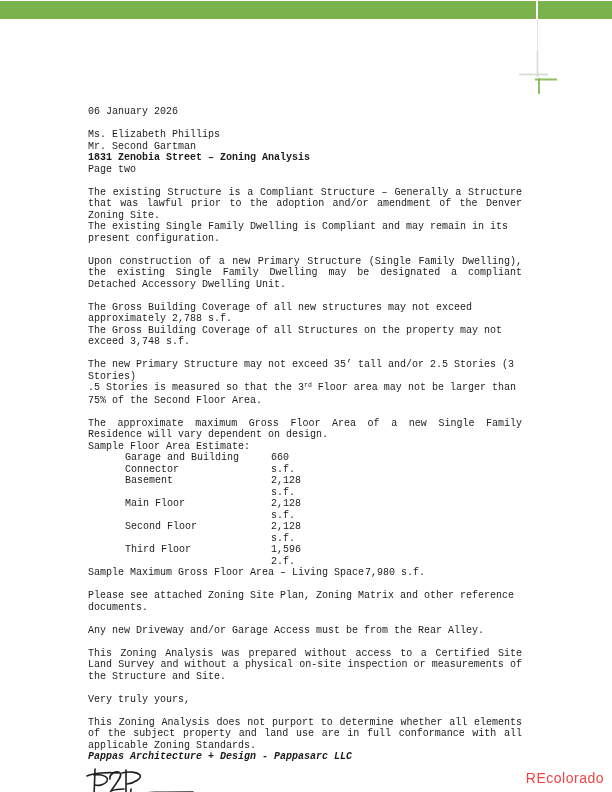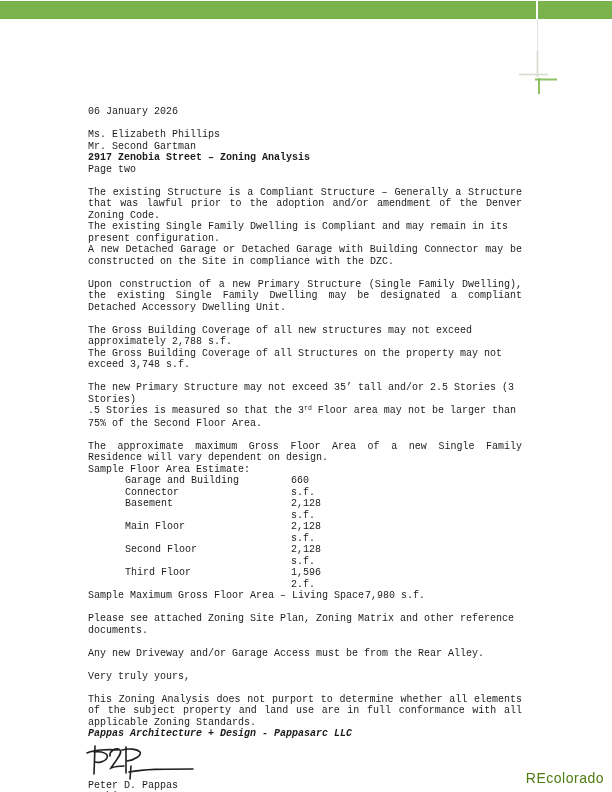--- a/index.html
+++ b/index.html
@@ -102,7 +102,7 @@
 
     <p class="gap">Ms. Elizabeth Phillips</p>
     <p>Mr. Second Gartman</p>
-    <p class="bold">2917 Zenobia Street – Zoning Analysis</p>
+    <p class="bold">1831 Zenobia Street – Zoning Analysis</p>
     <p>Page two</p>
 
     <p class="gap just">The existing Structure is a Compliant Structure – Generally a Structure that was lawful prior to the adoption and/or amendment of the Denver Zoning Code.</p>

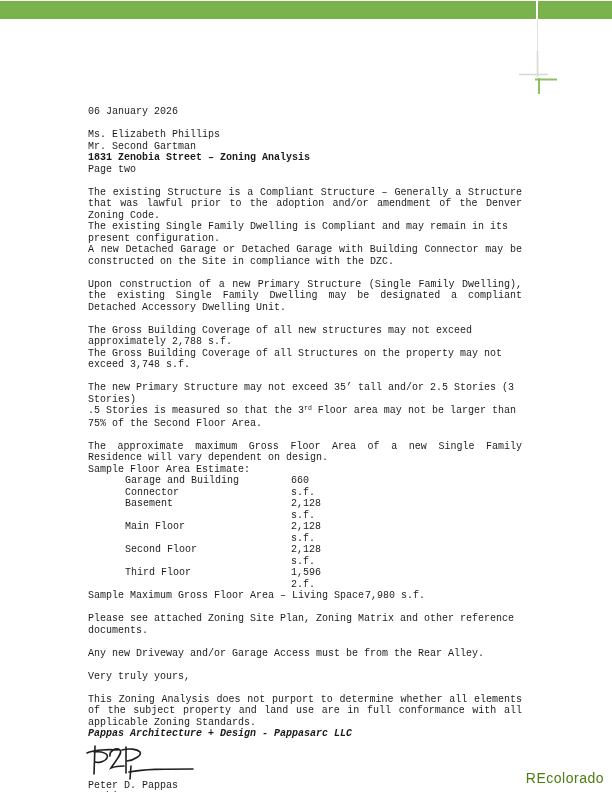--- a/index.html
+++ b/index.html
@@ -105,7 +105,7 @@
     <p class="bold">1831 Zenobia Street – Zoning Analysis</p>
     <p>Page two</p>
 
-    <p class="gap just">The existing Structure is a Compliant Structure – Generally a Structure that was lawful prior to the adoption and/or amendment of the Denver Zoning Code.</p>
+    <p class="gap just">The existing Structure is a Compliant Structure – Generally a Structure that was lawful prior to the adoption and/or amendment of the Denver Zoning Site.</p>
 
     <p>The existing Single Family Dwelling is Compliant and may remain in its present configuration.</p>
     <p class="just">A new Detached Garage or Detached Garage with Building Connector may be constructed on the Site in compliance with the DZC.</p>

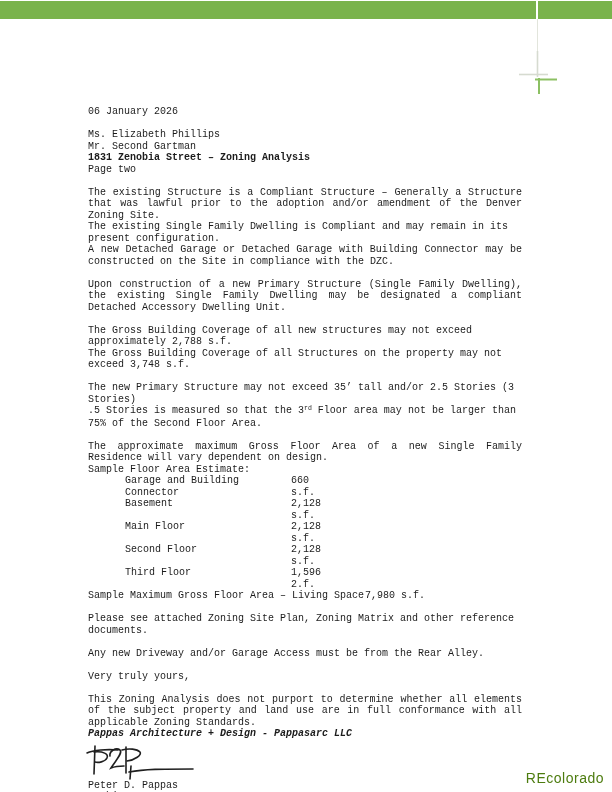--- a/index.html
+++ b/index.html
@@ -108,7 +108,6 @@
     <p class="gap just">The existing Structure is a Compliant Structure – Generally a Structure that was lawful prior to the adoption and/or amendment of the Denver Zoning Site.</p>
 
     <p>The existing Single Family Dwelling is Compliant and may remain in its present configuration.</p>
-    <p class="just">A new Detached Garage or Detached Garage with Building Connector may be constructed on the Site in compliance with the DZC.</p>
 
     <p class="gap just">Upon construction of a new Primary Structure (Single Family Dwelling), the existing Single Family Dwelling may be designated a compliant Detached Accessory Dwelling Unit.</p>
 

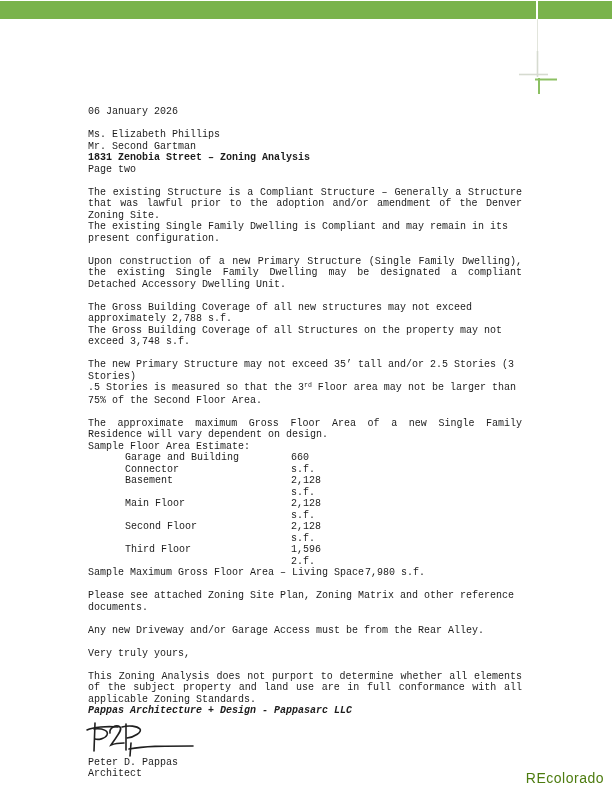--- a/index.html
+++ b/index.html
@@ -61,7 +61,6 @@
   .est-row {
     display: flex;
     padding-left: 37px;
-    gap: 20px;
   }
   .est-label { width: 146px; }
   .est-value { width: 42px; text-align: left; }

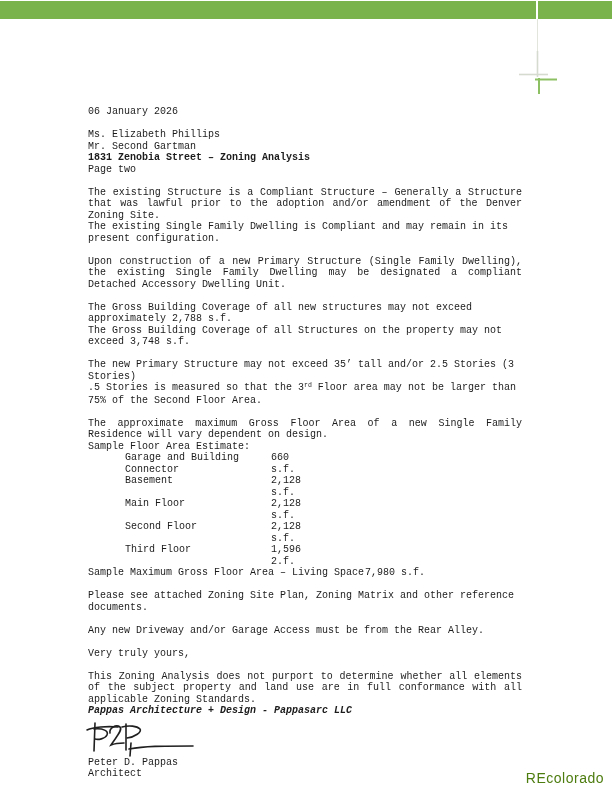--- a/index.html
+++ b/index.html
@@ -148,6 +148,7 @@
 
     <p class="gap">Any new Driveway and/or Garage Access must be from the Rear Alley.</p>
 
+    <p class="gap just">This Zoning Analysis was prepared without access to a Certified Site Land Survey and without a physical on-site inspection or measurements of the Structure and Site.</p>
 
     <p class="gap">Very truly yours,</p>
 

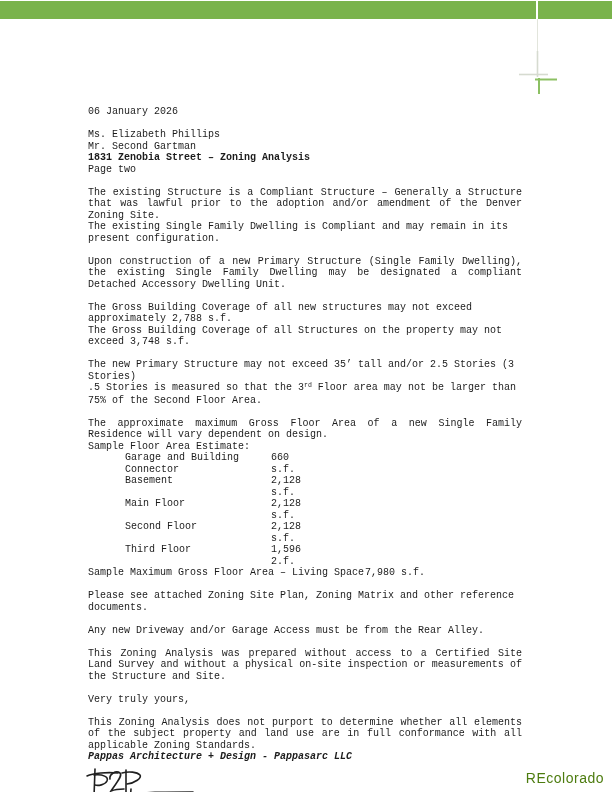--- a/index.html
+++ b/index.html
@@ -75,7 +75,7 @@
     right: 8px; bottom: 6px;
     font-family: "Liberation Sans", sans-serif;
     font-size: 14px;
-    color: #4d7c0f;
+    color: #ef4444;
     letter-spacing: 0.5px;
   }
 </style>

